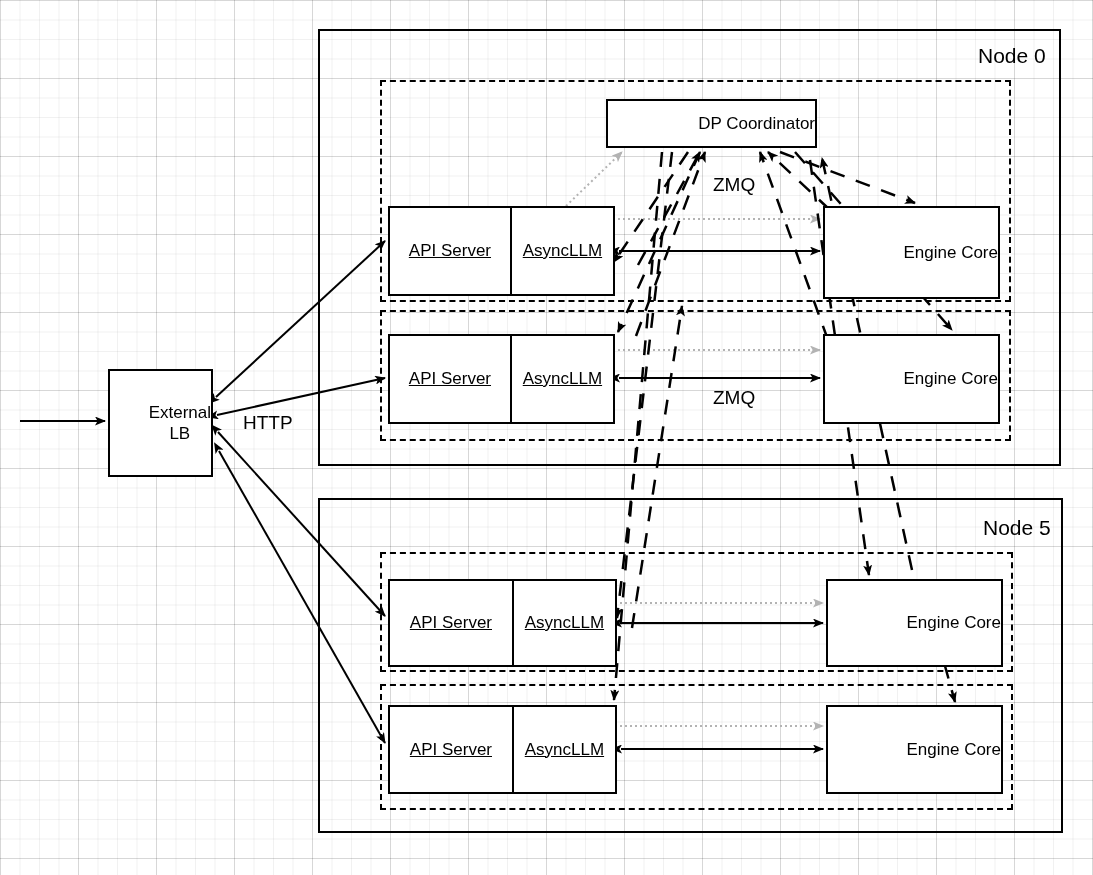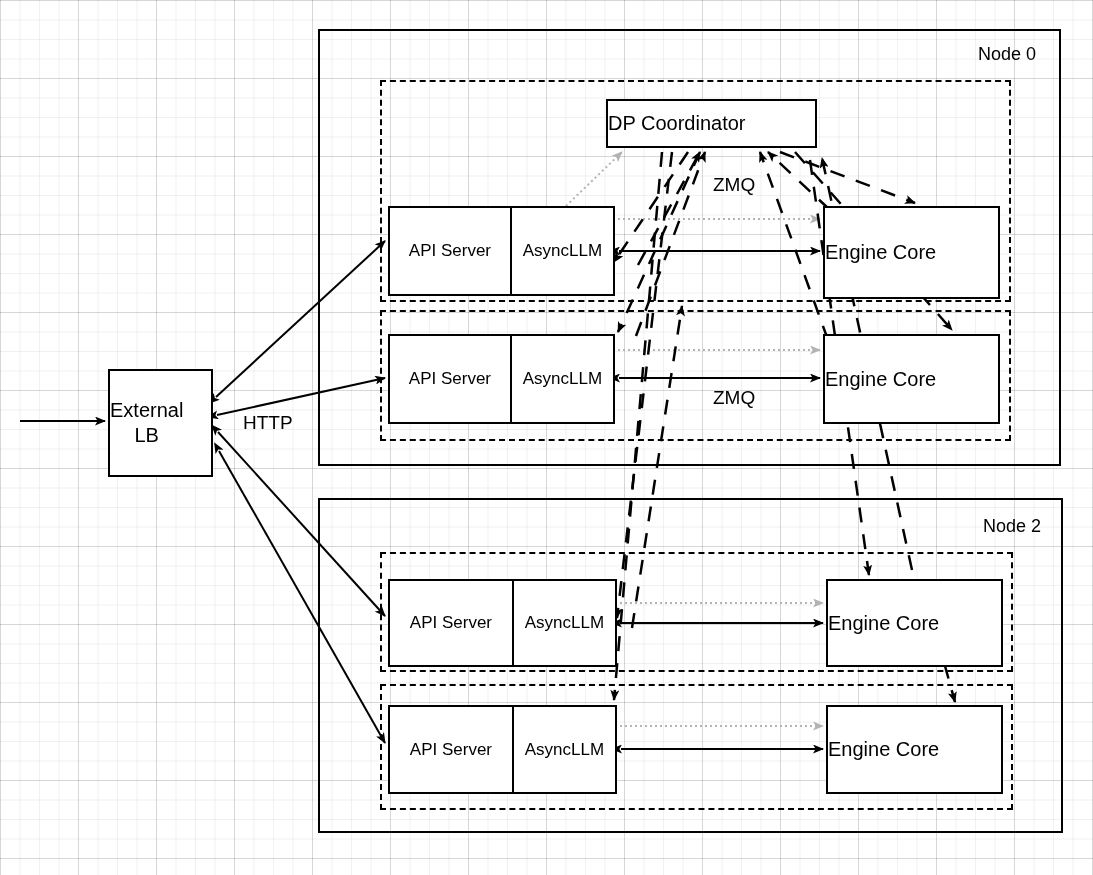--- a/index.html
+++ b/index.html
@@ -39,7 +39,7 @@
   }
   .node-label {
     position: absolute;
-    font-size: 18px;
+    font-size: 21px;
     color: #000000;
     white-space: nowrap;
   }

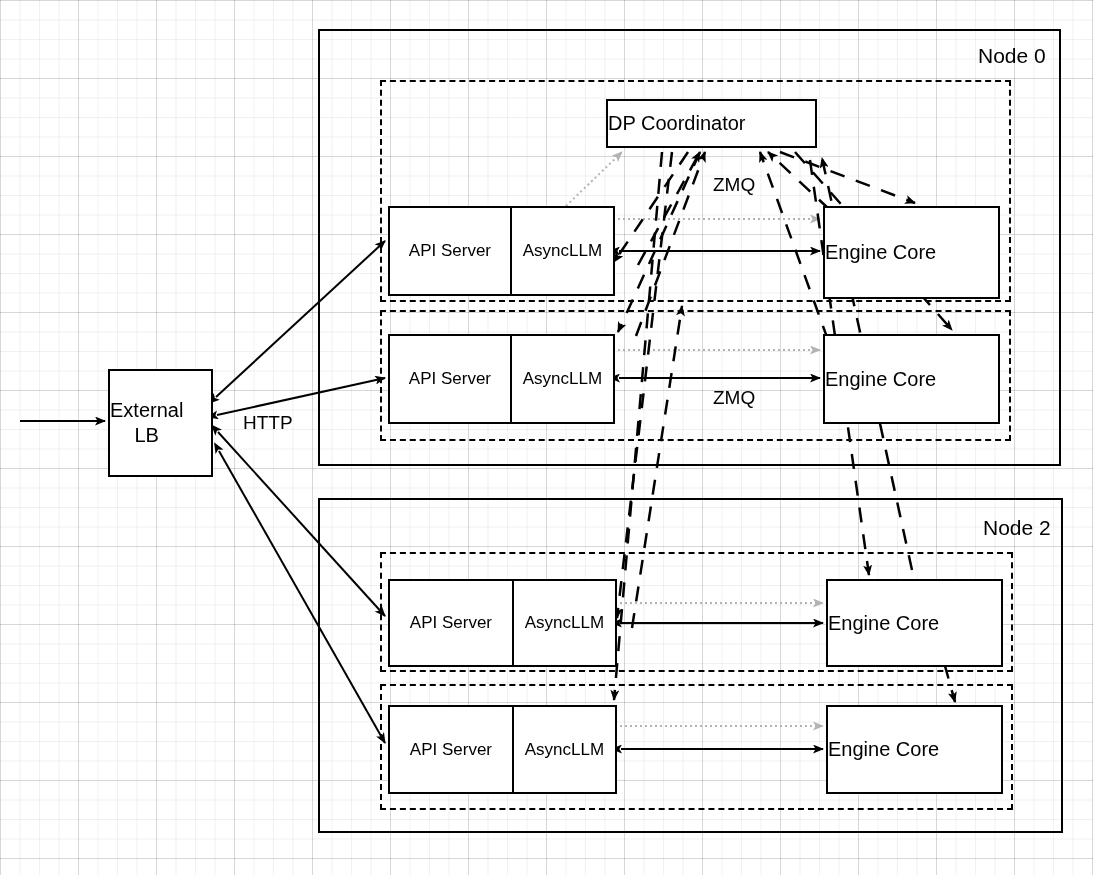--- a/index.html
+++ b/index.html
@@ -56,8 +56,8 @@
     box-sizing: border-box;
     display: flex;
     align-items: center;
-    justify-content: flex-start;
-    font-size: 20px;
+    justify-content: flex-end;
+    font-size: 17px;
     color: #000000;
     text-align: center;
     line-height: 1.25;

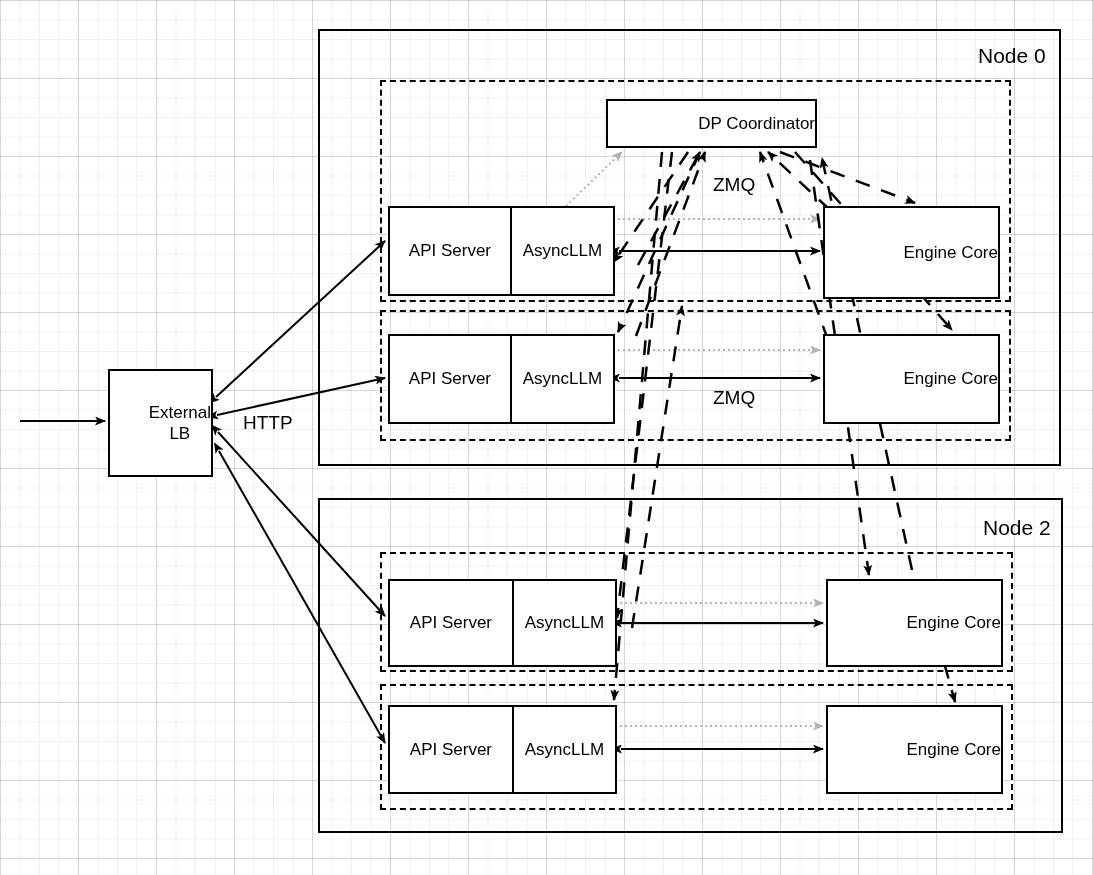--- a/index.html
+++ b/index.html
@@ -78,6 +78,7 @@
     color: #000000;
     text-align: center;
     box-sizing: border-box;
+    text-decoration: underline;
   }
   .split-cell.left {
     border-right: 2px solid #000000;

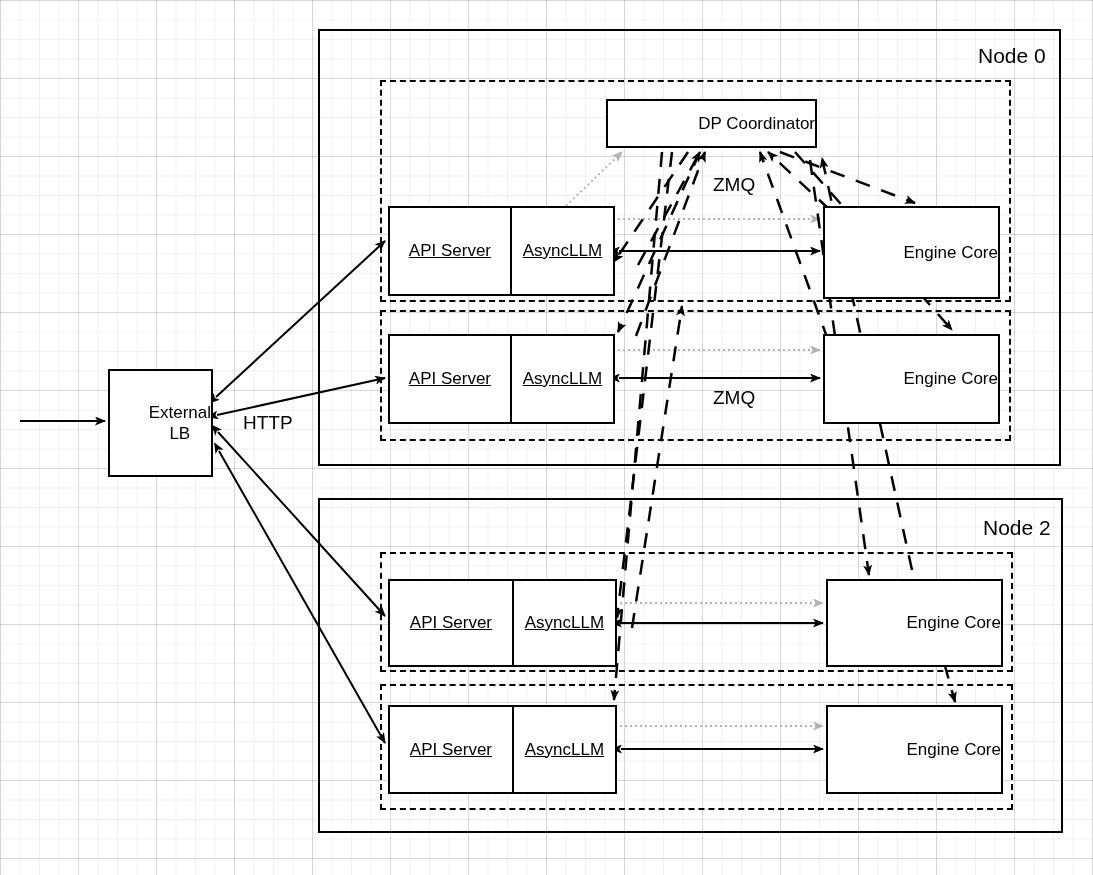--- a/index.html
+++ b/index.html
@@ -253,7 +253,7 @@
   <div class="edge-label" style="left:713px; top:387px;">ZMQ</div>
 
   <div class="node-box" style="left:318px; top:498px; width:745px; height:335px;"></div>
-  <div class="node-label" style="left:983px; top:516px;">Node 2</div>
+  <div class="node-label" style="left:983px; top:516px;">Node 5</div>
 
   <div class="dash-group" style="left:380px; top:552px; width:633px; height:120px;"></div>
 

